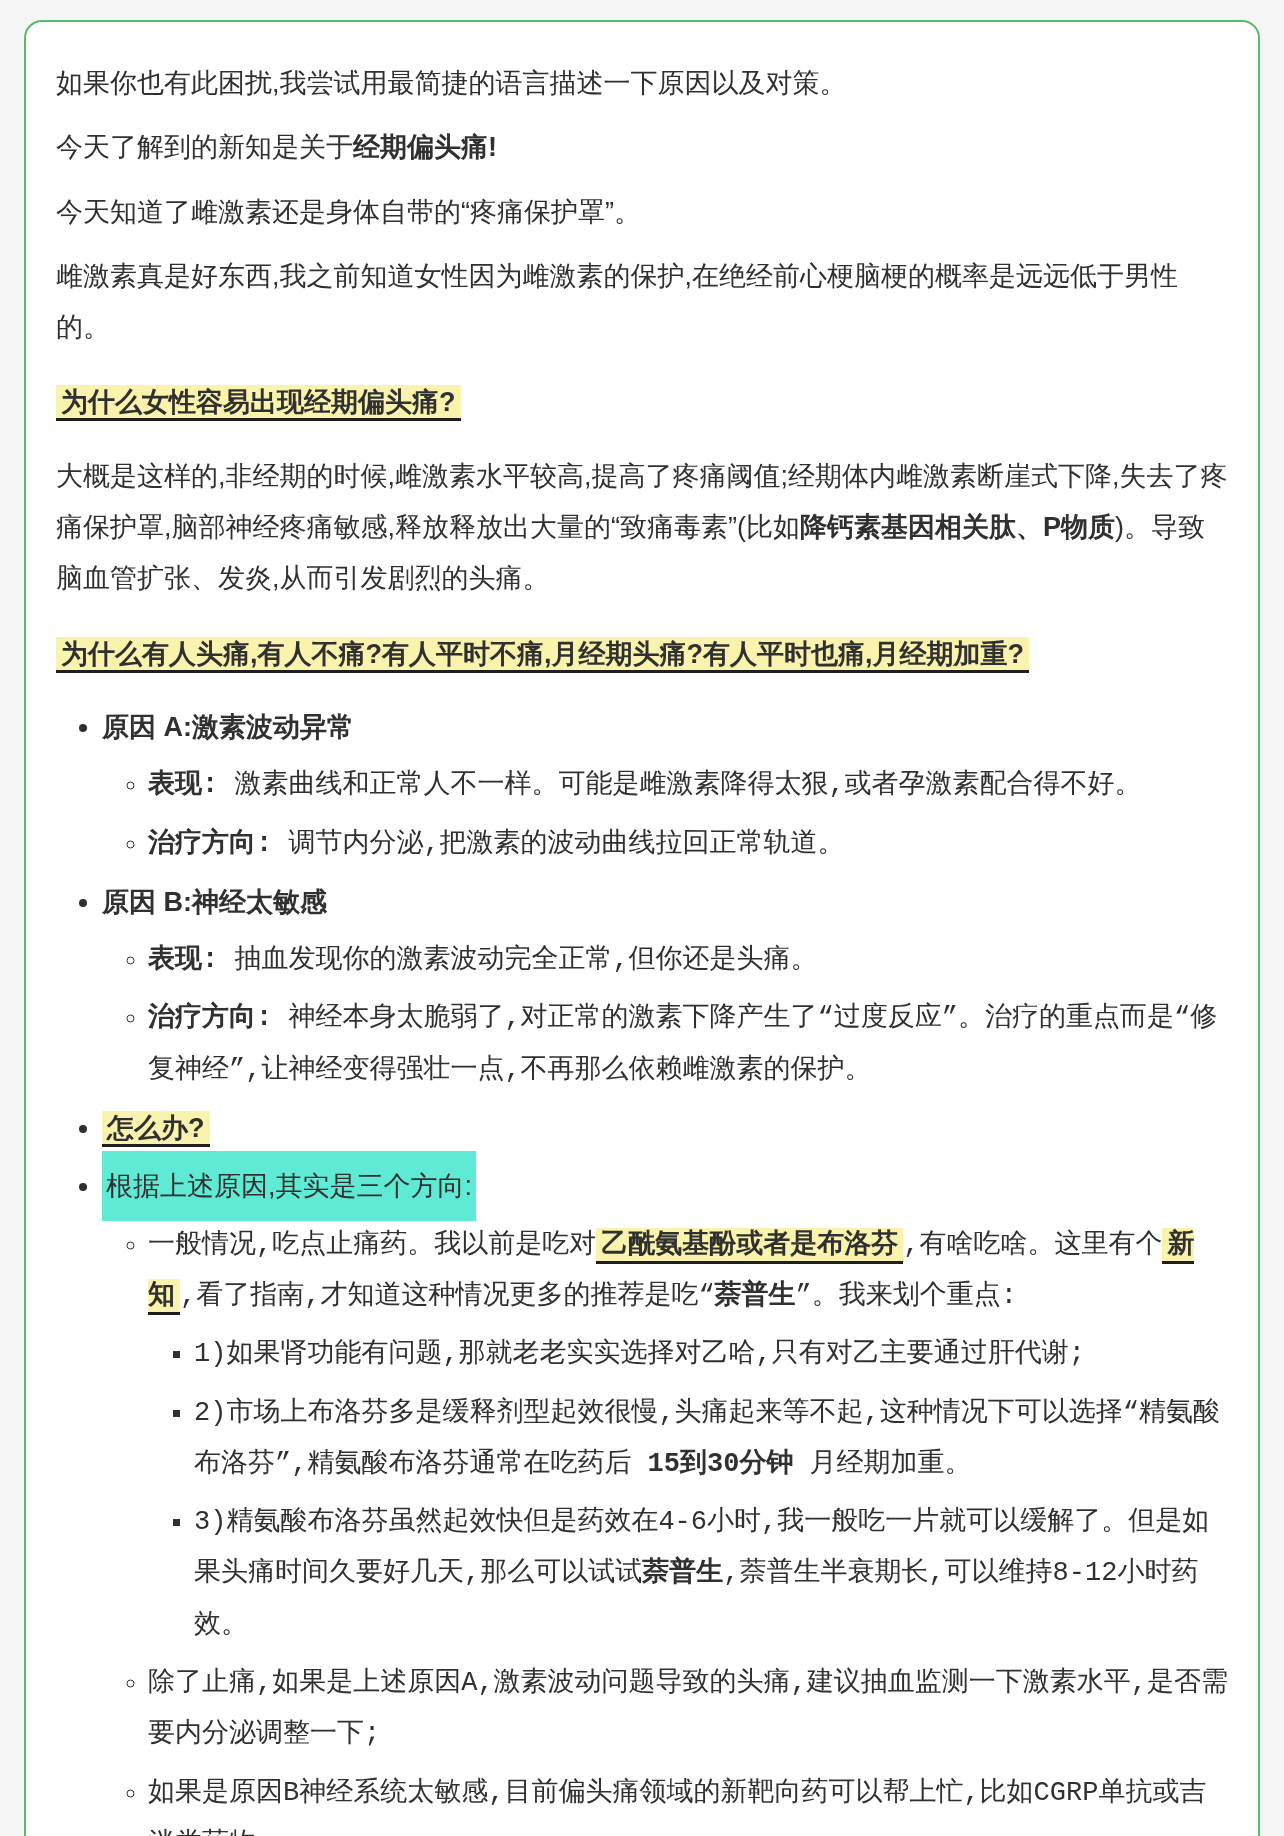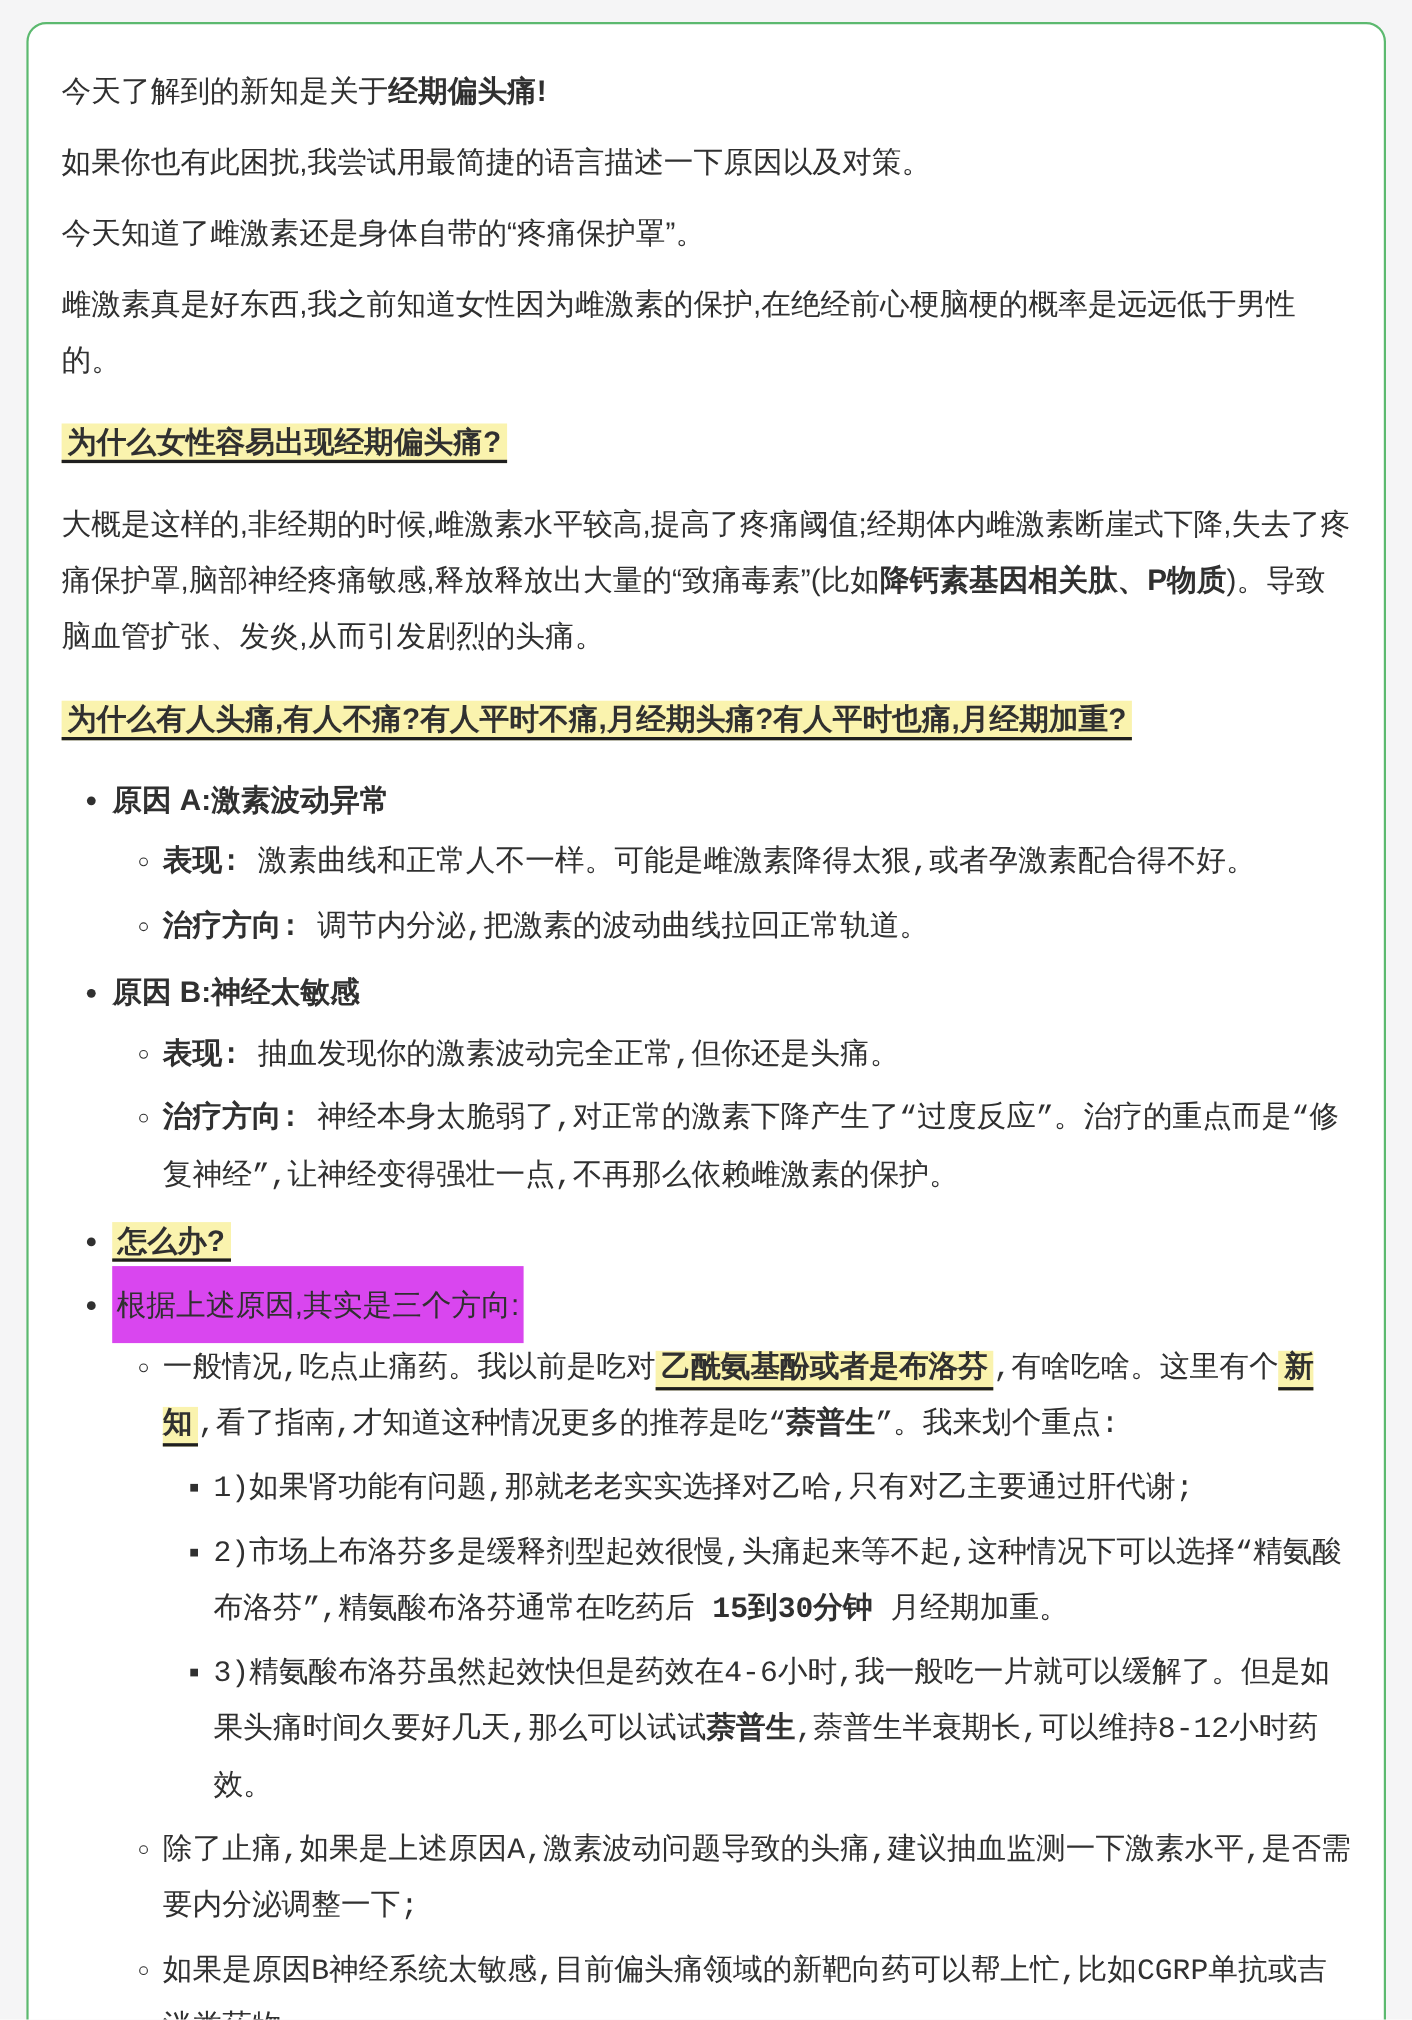--- a/index.html
+++ b/index.html
@@ -43,9 +43,9 @@
 
 <div class="card">
 
+  <p>如果你也有此困扰,我尝试用最简捷的语言描述一下原因以及对策。</p>
+
   <p><span>今天了解到的新知是关于</span><span class="b">经期偏头痛!</span></p>
-
-  <p>如果你也有此困扰,我尝试用最简捷的语言描述一下原因以及对策。</p>
 
   <p>今天知道了雌激素还是身体自带的“疼痛保护罩”。</p>
 

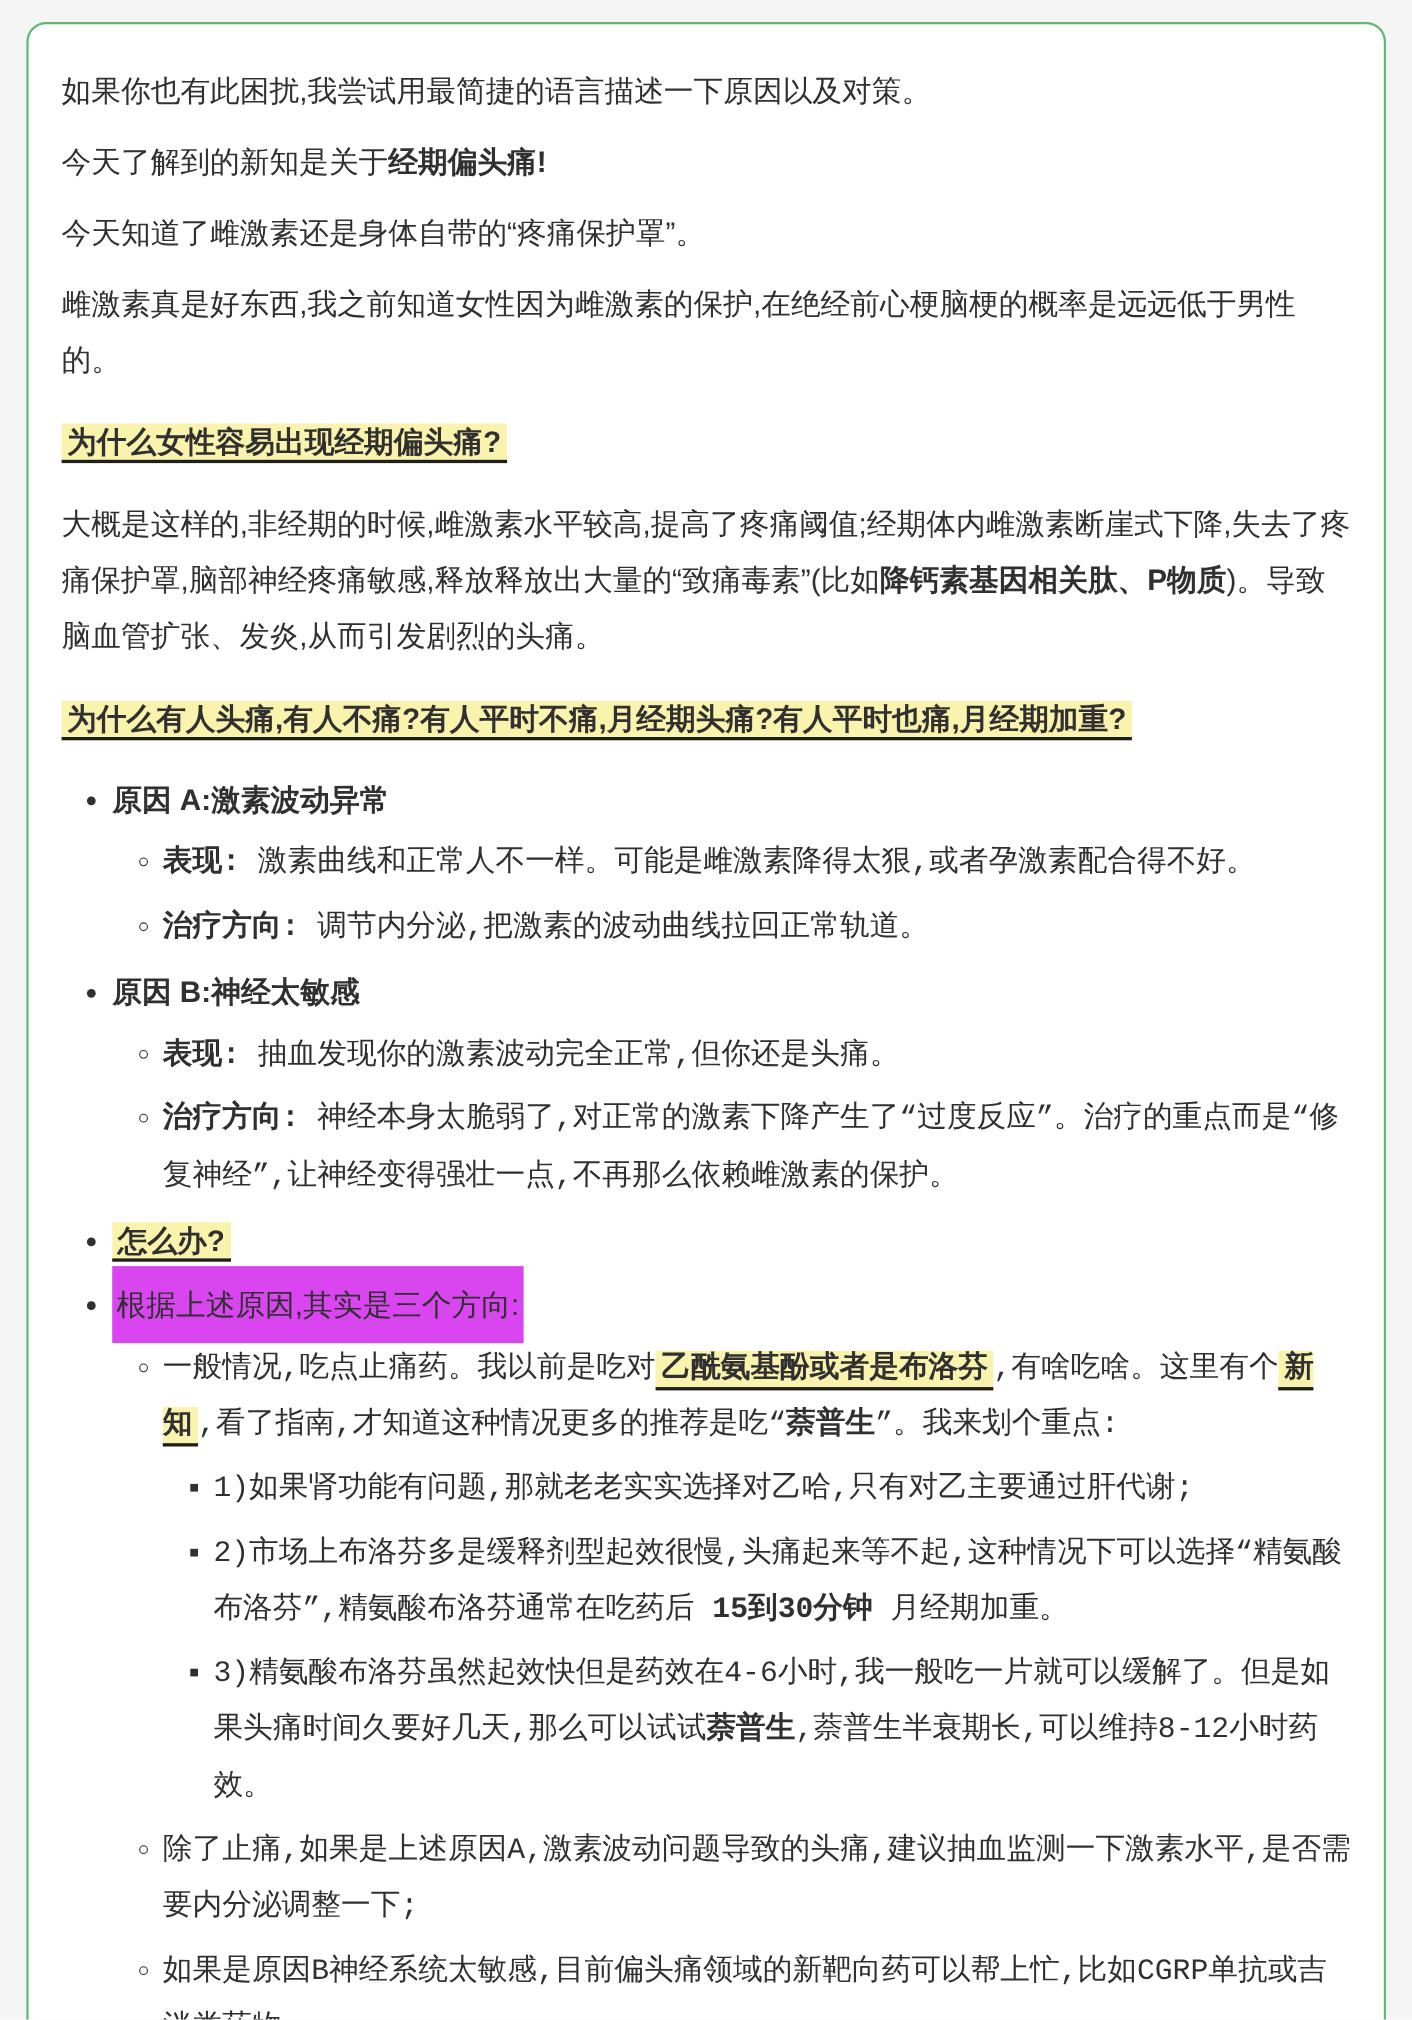--- a/index.html
+++ b/index.html
@@ -23,7 +23,7 @@
   p{margin:0 0 13px 0;}
   .qhead{margin:24px 0 22px 0;}
   .b{font-weight:bold;}
-  .hl{background:#d946ef;padding:20px 4px;}
+  .hl{background:#5eead4;padding:20px 4px;}
   .hlu{
     background:#faf3ae;
     padding:2px 5px 1px 5px;

